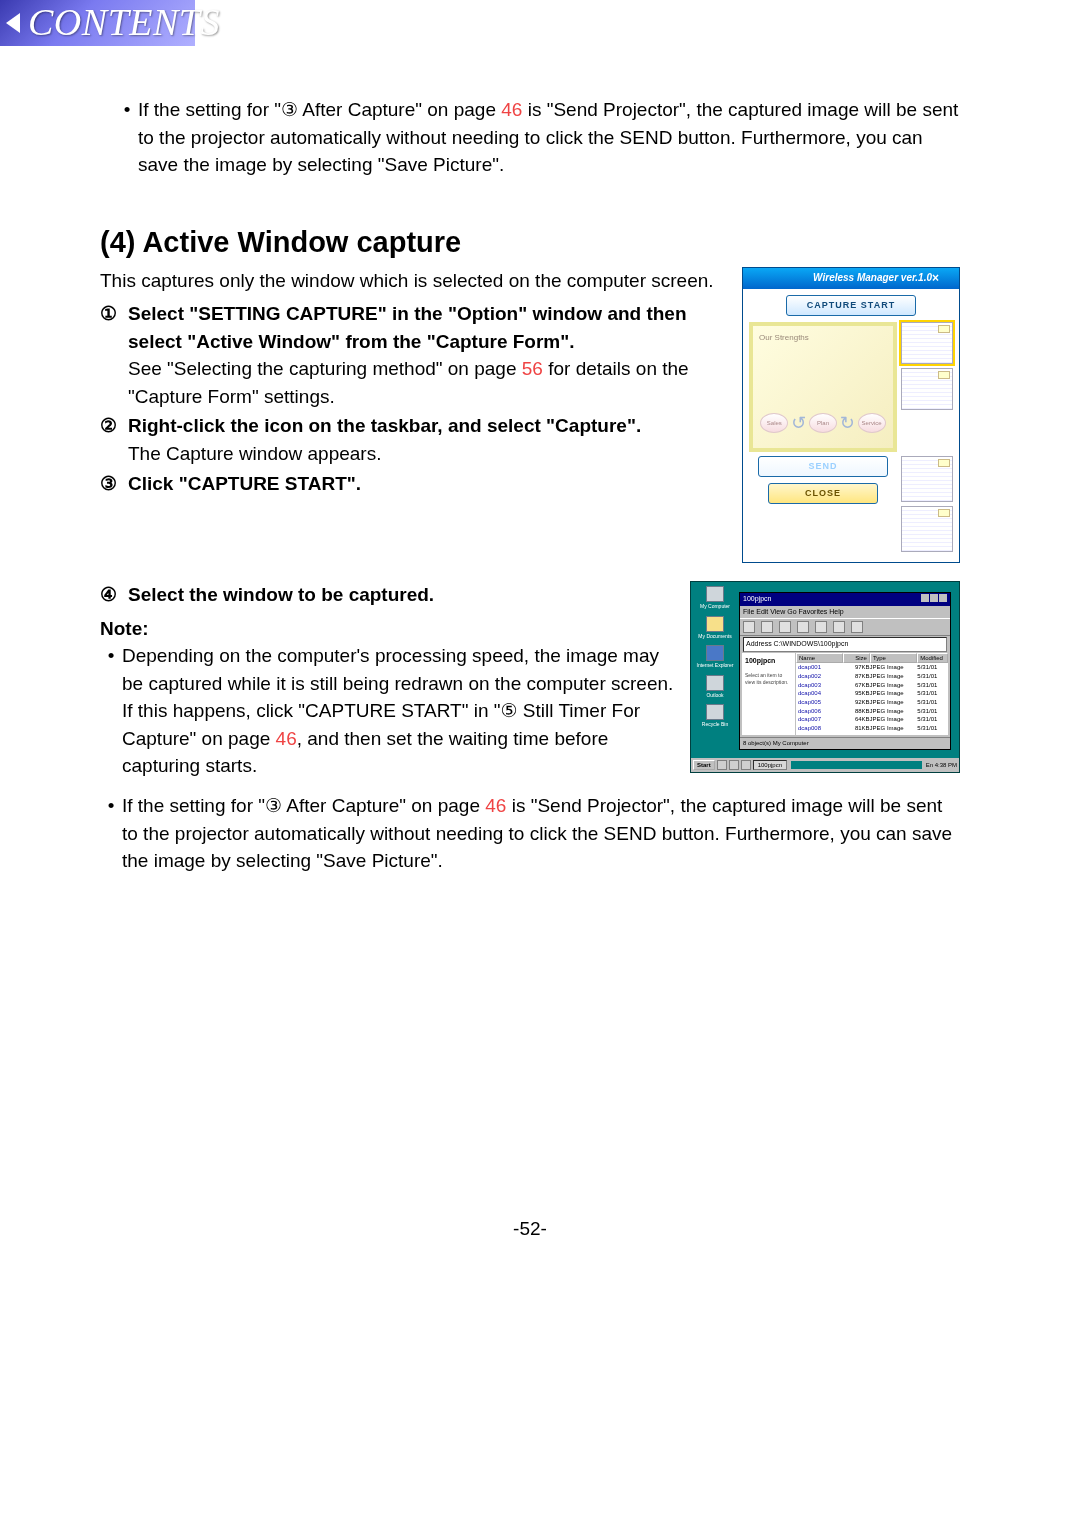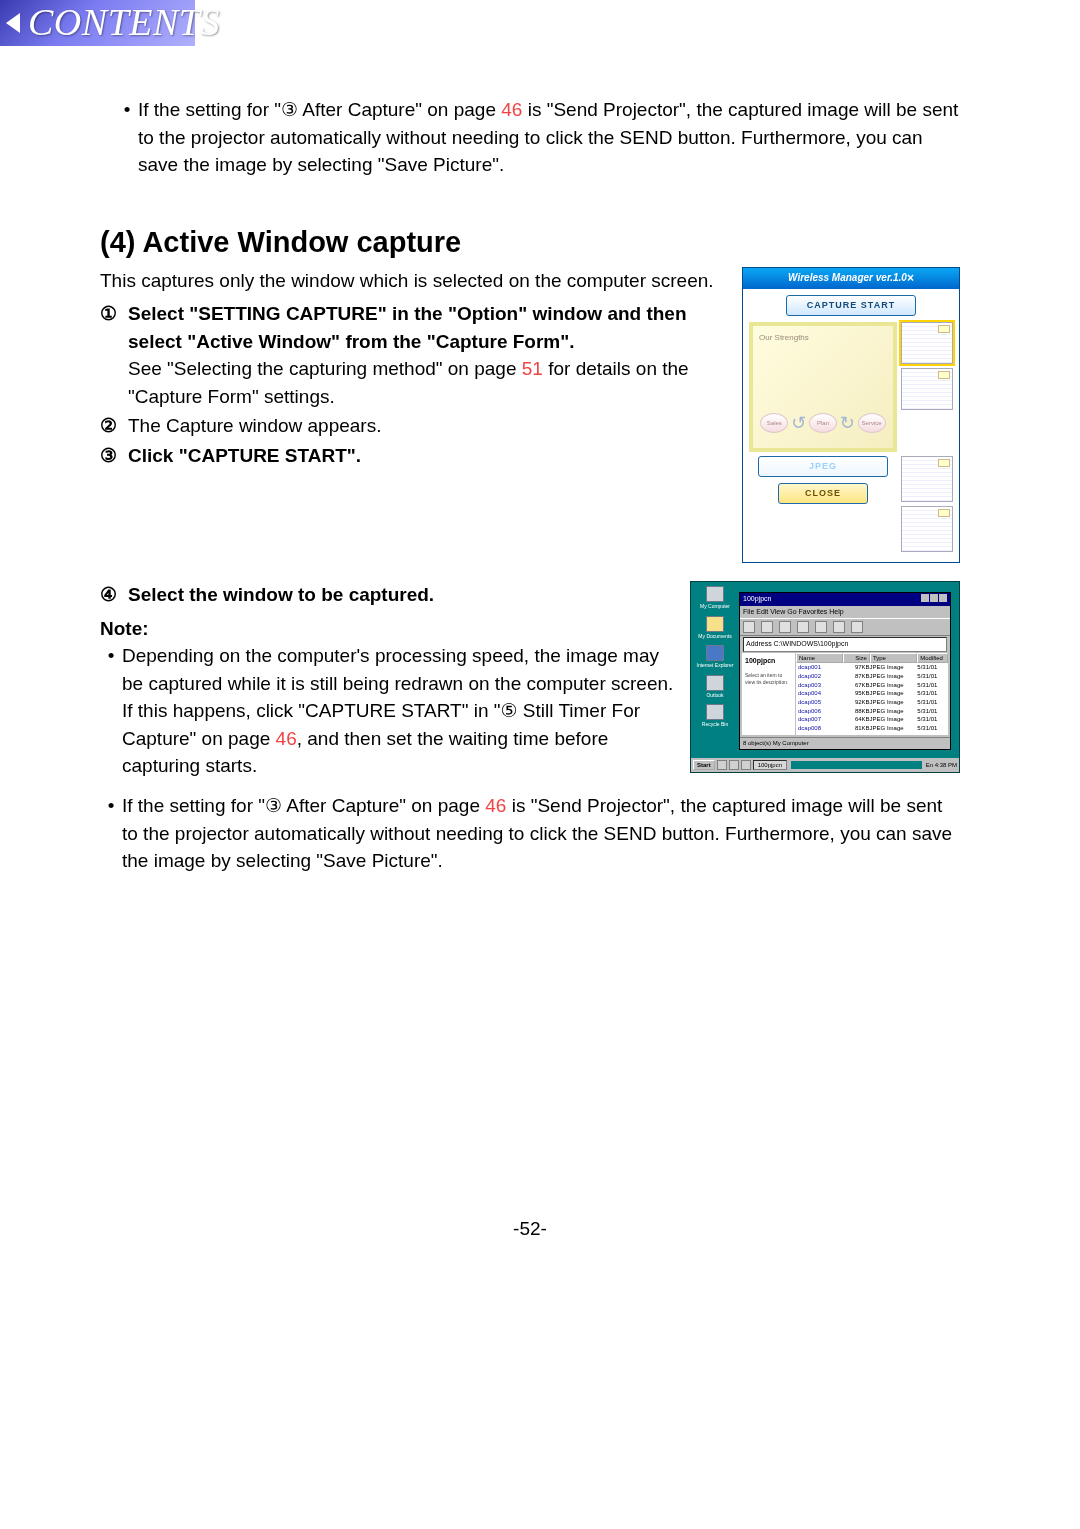--- a/index.html
+++ b/index.html
@@ -95,9 +95,9 @@
     background: linear-gradient(#0aa7f5, #0066cc);
     color: #fff;
     display: flex;
-    justify-content: center;
+    justify-content: flex-end;
     align-items: center;
-    padding: 2px 12px;
+    padding: 2px 20px;
     font-weight: bold;
     font-style: italic;
     font-size: 10px;

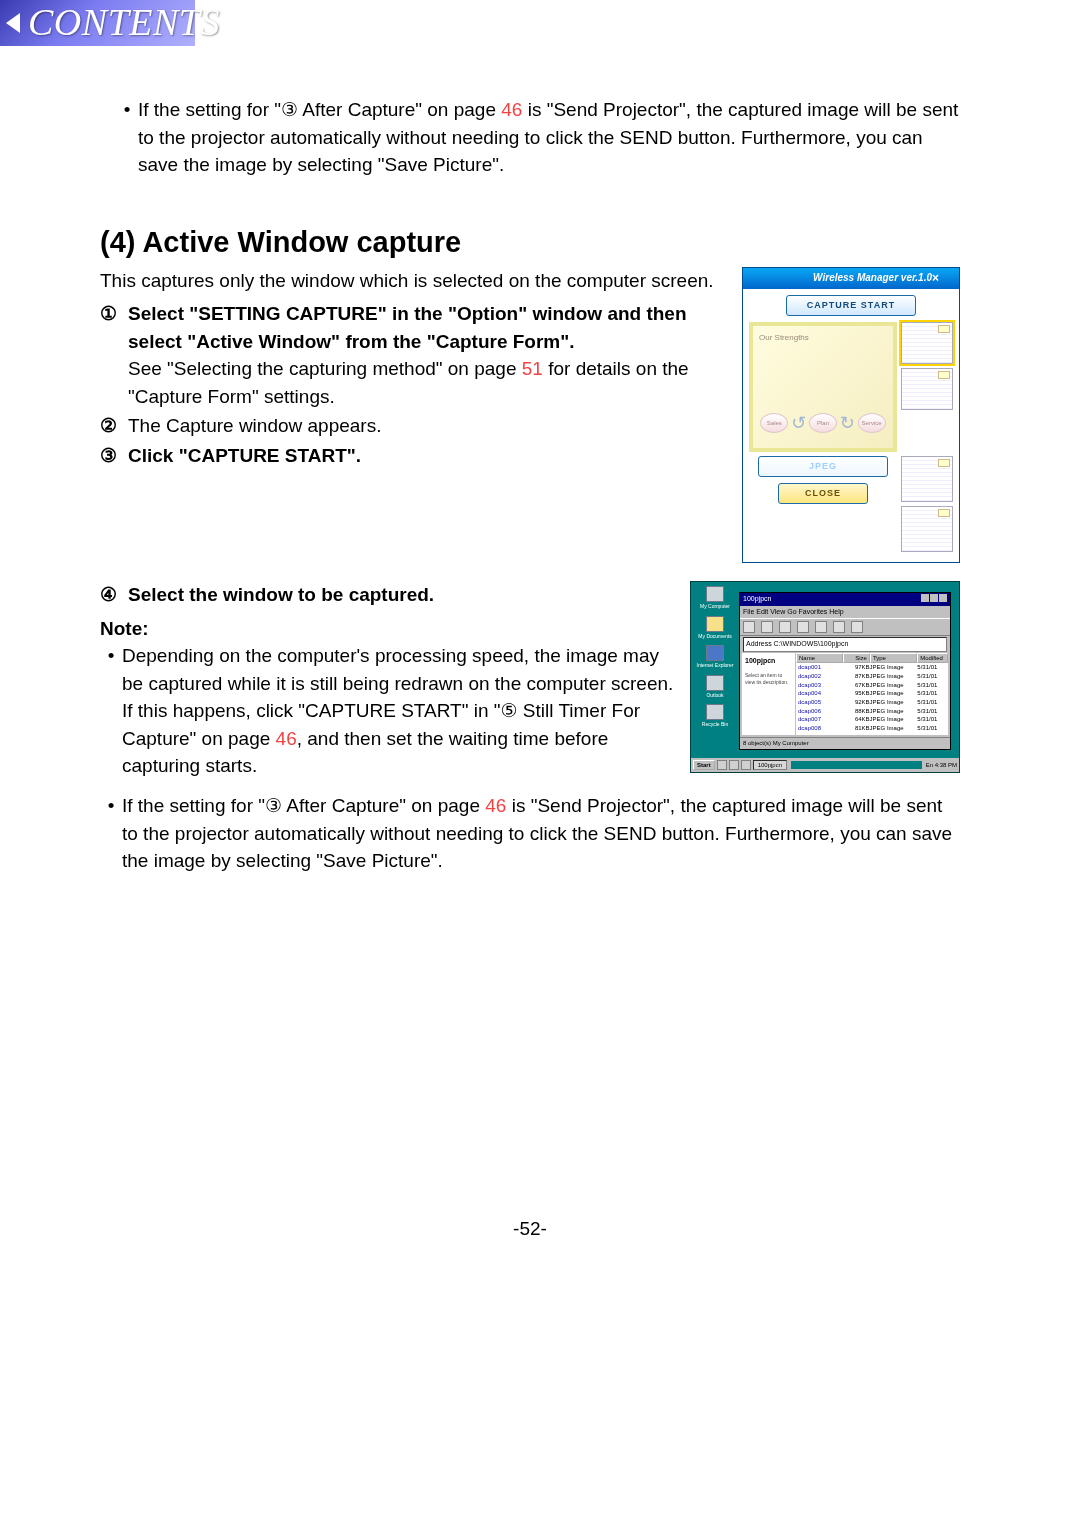--- a/index.html
+++ b/index.html
@@ -243,7 +243,7 @@
         <div class="st-body">
           <div class="st-title">Select "SETTING CAPTURE" in the "Option" window and then select "Active Window" from the "Capture Form".</div>
           <div class="st-sub">
-            <span>See "Selecting the capturing method" on page </span><span class="red">51</span><span> for details on the "Capture Form" settings.</span>
+            <span>See "Selecting the capturing method" on page </span><span class="red">56</span><span> for details on the "Capture Form" settings.</span>
           </div>
         </div>
       </div>

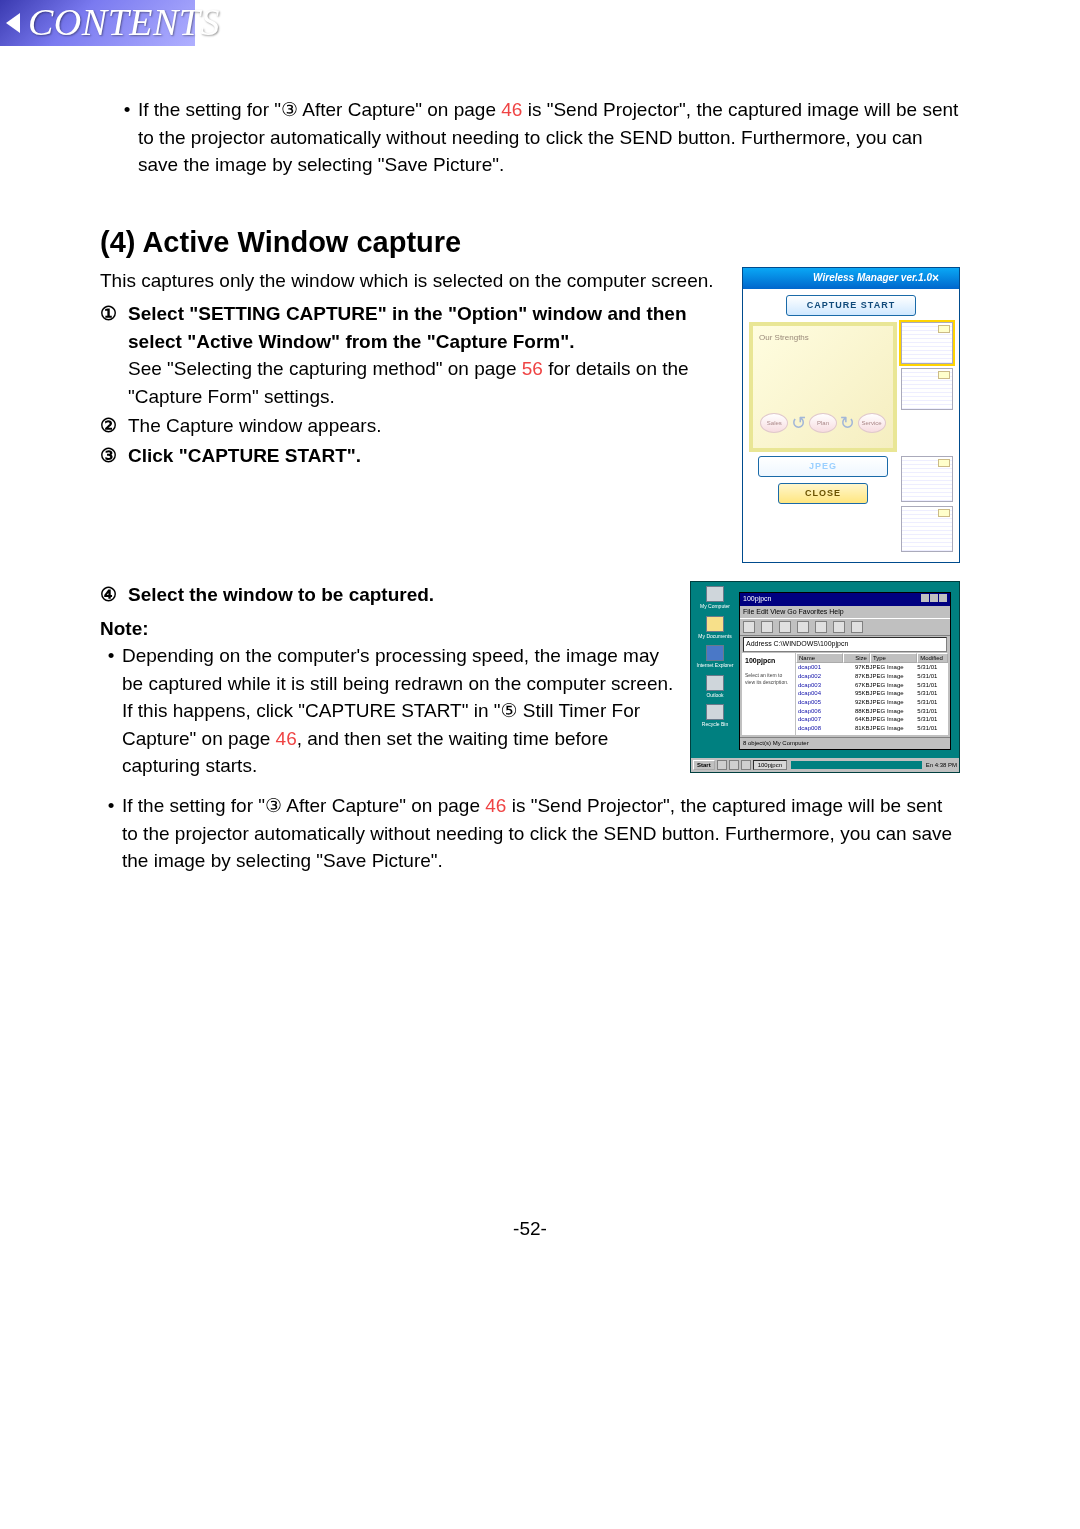--- a/index.html
+++ b/index.html
@@ -251,6 +251,7 @@
       <div class="step">
         <div class="num">②</div>
         <div class="st-body">
+          <div class="st-title">Right-click the icon on the taskbar, and select "Capture".</div>
           <div class="st-sub">The Capture window appears.</div>
         </div>
       </div>

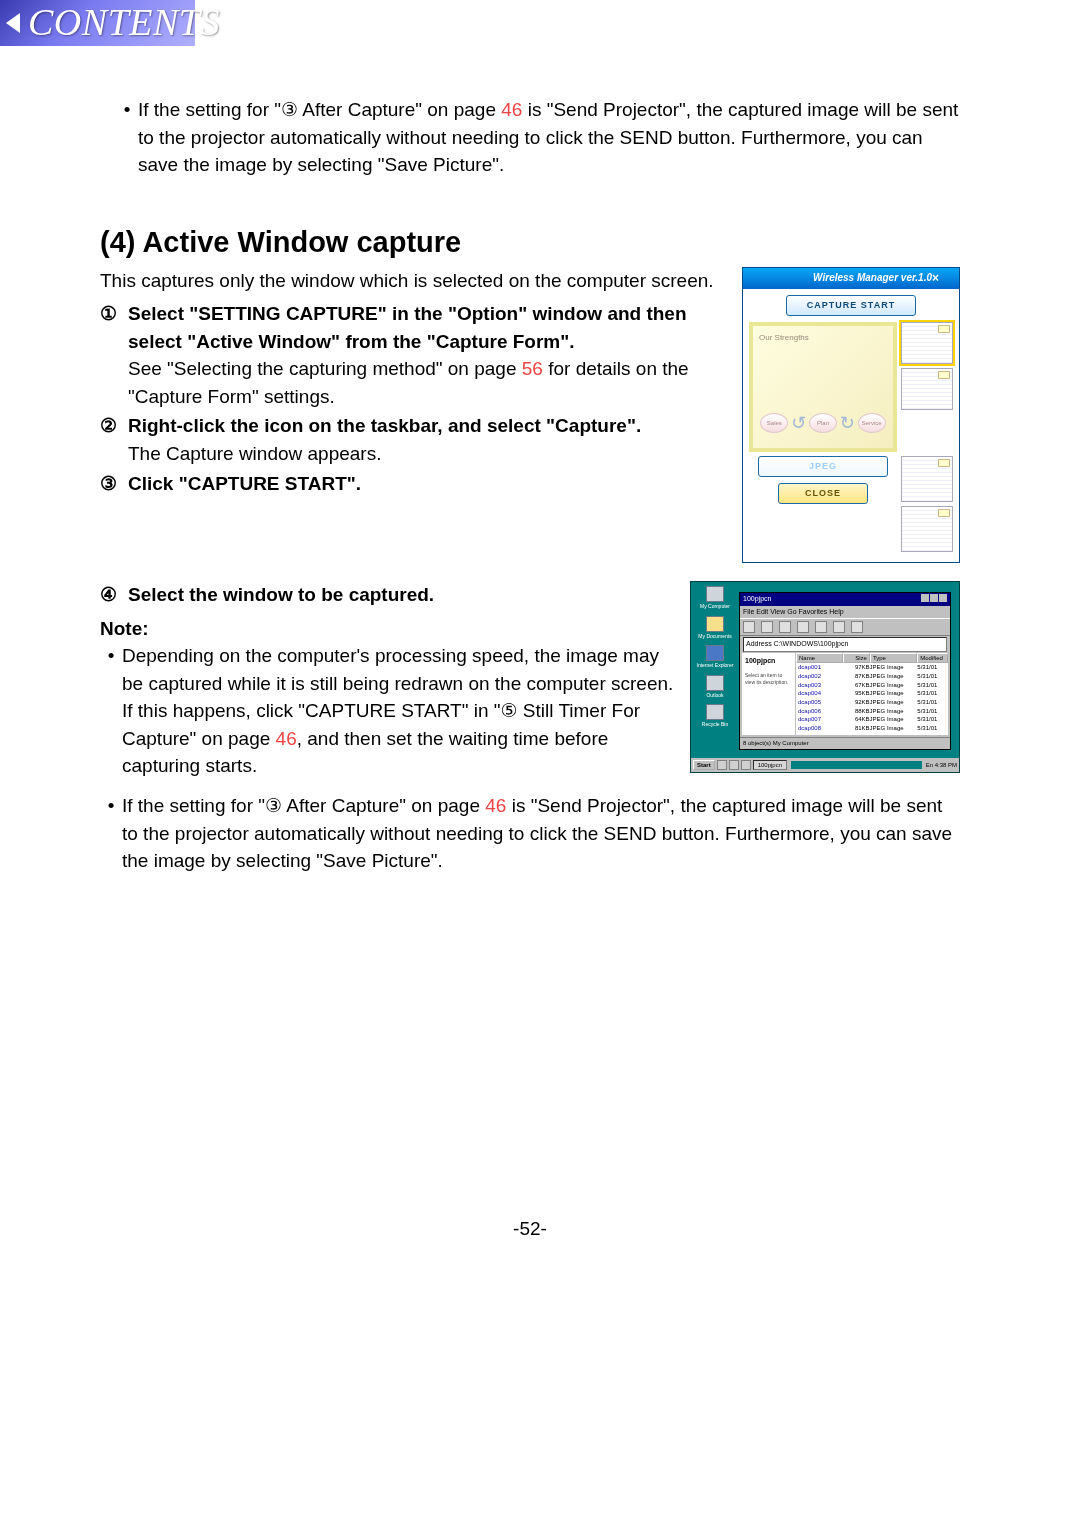--- a/index.html
+++ b/index.html
@@ -294,7 +294,7 @@
           </div>
           <div class="wm-row">
             <div style="flex:1;">
-              <div class="wm-btn send">JPEG</div>
+              <div class="wm-btn send">SEND</div>
               <div class="wm-btn close-btn">CLOSE</div>
             </div>
             <div class="wm-thumbs lower">

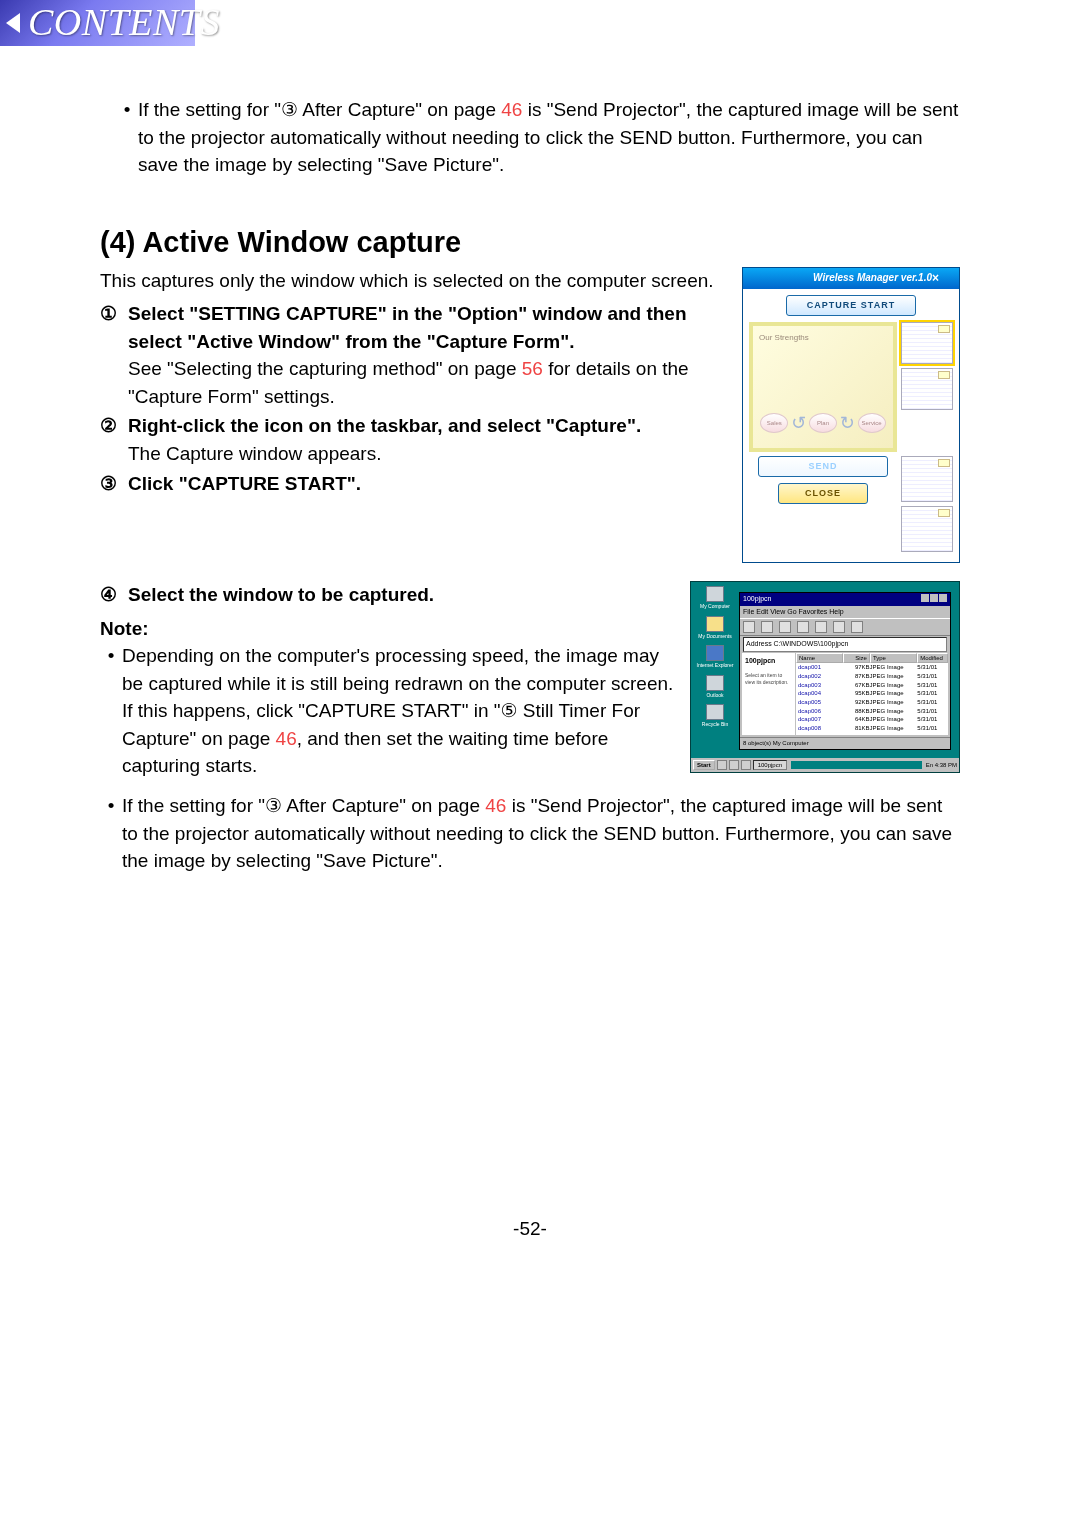--- a/index.html
+++ b/index.html
@@ -124,7 +124,7 @@
     color: #104a7a;
   }
   .wm-btn.send { color: #9bd0ff; background: linear-gradient(#fff,#eef7ff); }
-  .wm-btn.close-btn { width: 90px; background: linear-gradient(#fff6cc,#ffe680); color: #6a5200; }
+  .wm-btn.close-btn { width: 110px; background: linear-gradient(#fff6cc,#ffe680); color: #6a5200; }
   .wm-row { display: flex; gap: 4px; margin-bottom: 4px; }
   .wm-canvas {
     flex: 1;

